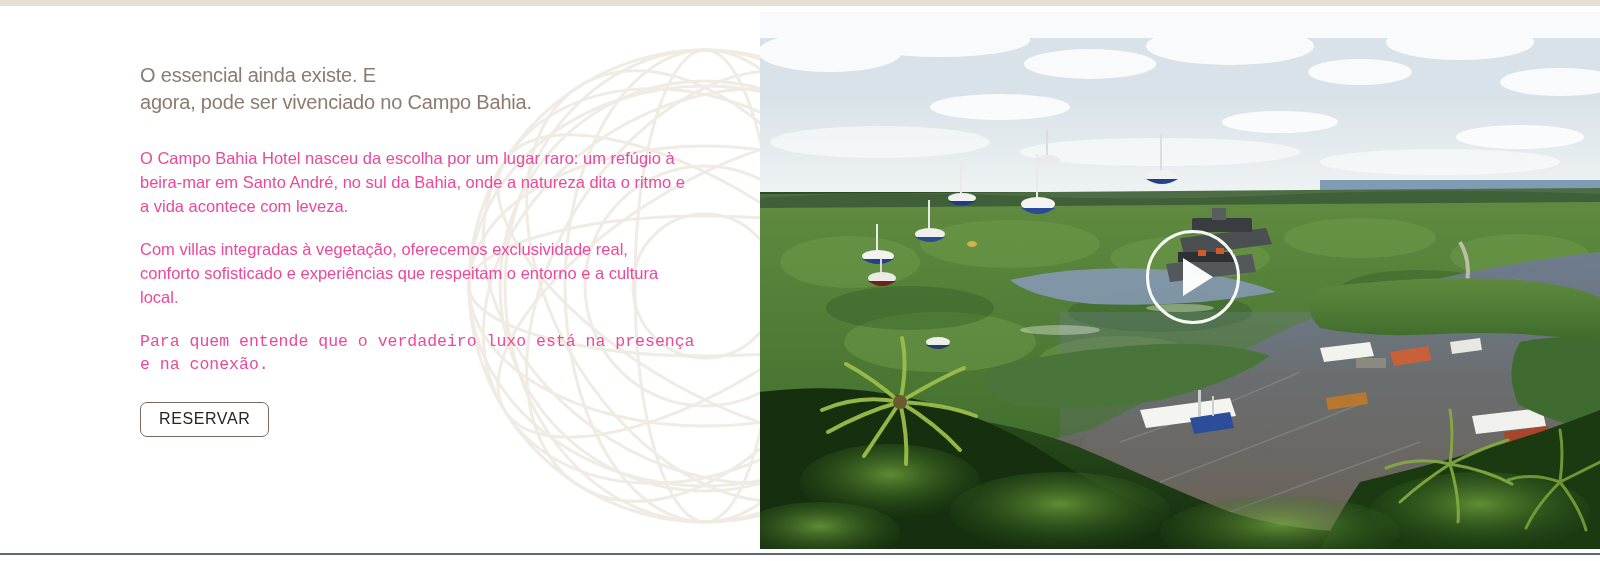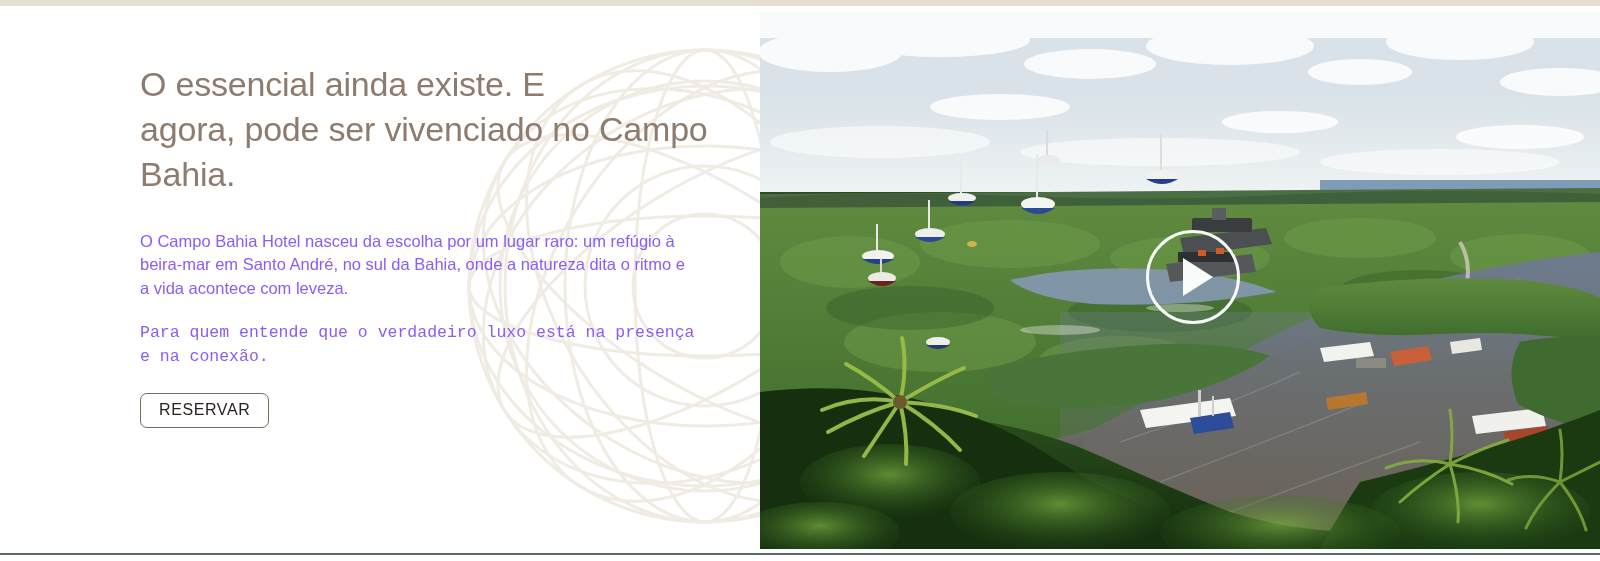--- a/index.html
+++ b/index.html
@@ -51,7 +51,7 @@
   .headline {
     margin-top:56px;
     color:#8c7b6e;
-    font-size:34px;
+    font-size:20px;
     font-weight:400;
     line-height:1.33;
     letter-spacing:-0.2px;

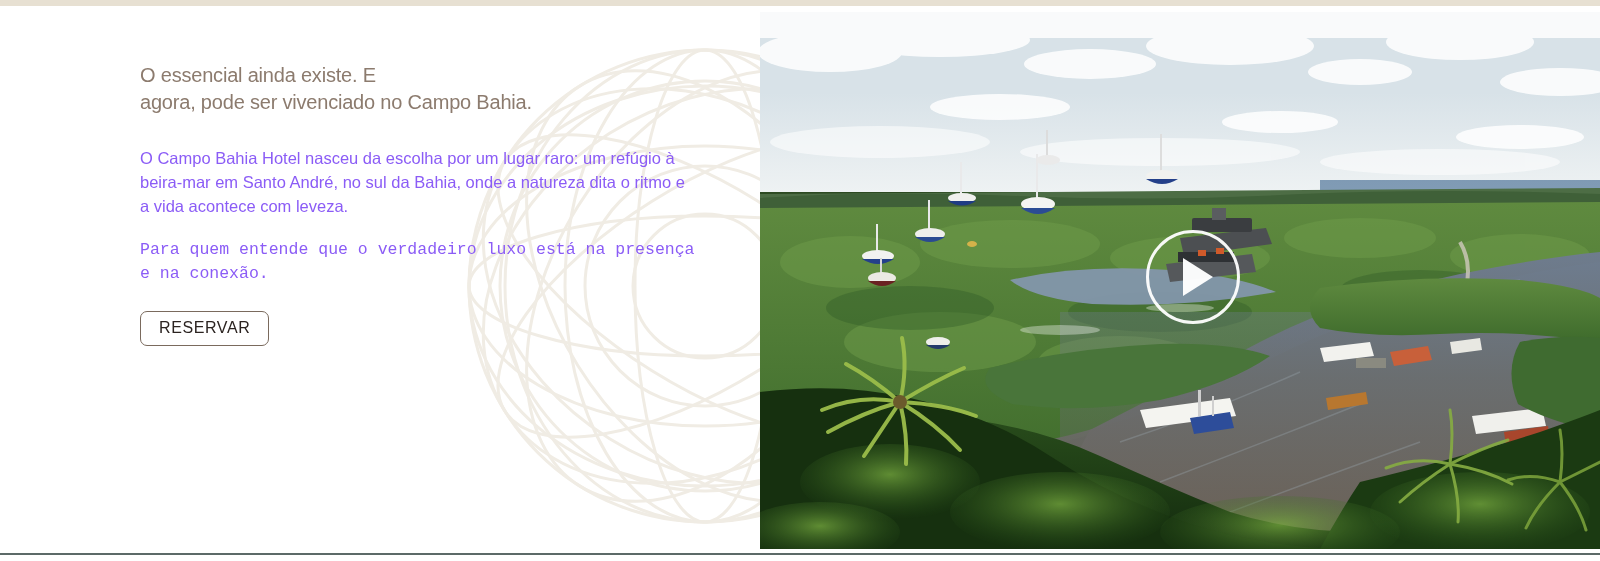--- a/index.html
+++ b/index.html
@@ -60,7 +60,7 @@
 
   .body-block { margin-top:32px; }
   .para {
-    color:#8b5cf6;
+    color:#ec4899;
     font-size:16.5px;
     line-height:1.44;
     margin-bottom:20px;

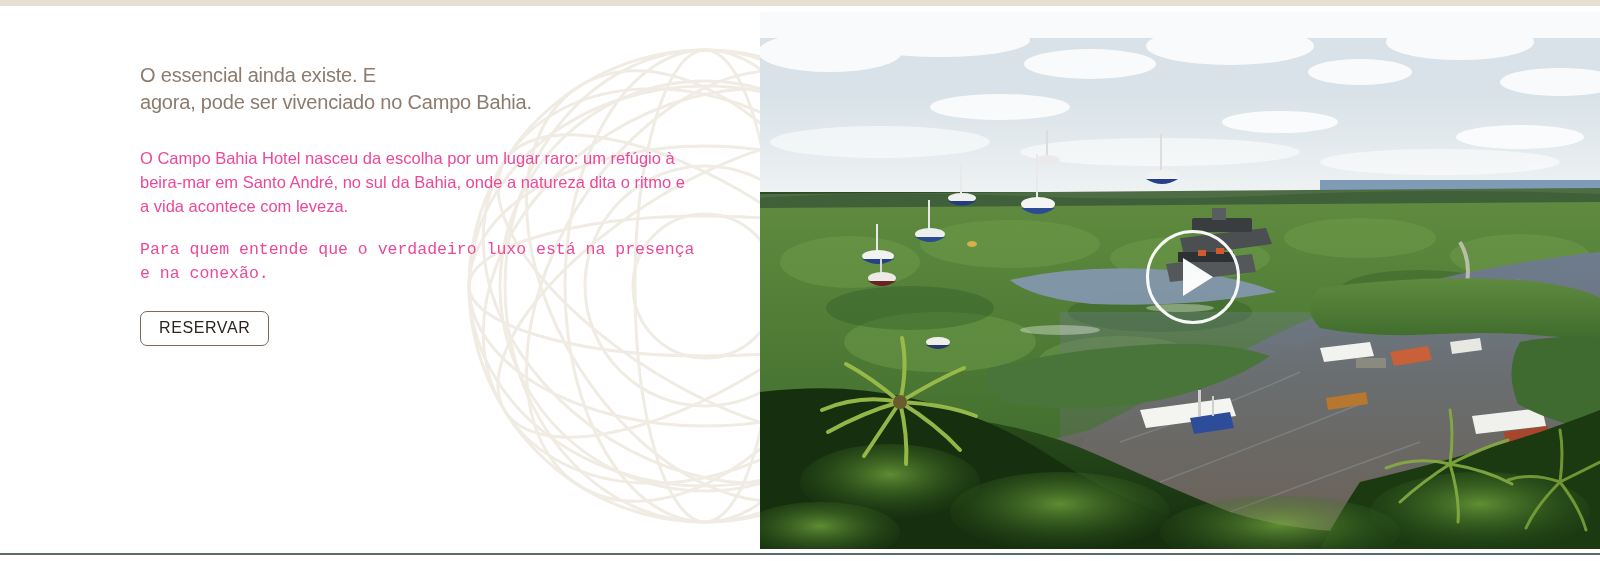--- a/index.html
+++ b/index.html
@@ -159,6 +159,9 @@
         <p class="para">O Campo Bahia Hotel nasceu da escolha por um lugar raro: um refúgio à
 beira-mar em Santo André, no sul da Bahia, onde a natureza dita o ritmo e
 a vida acontece com leveza.</p>
+        <p class="para">Com villas integradas à vegetação, oferecemos exclusividade real,
+conforto sofisticado e experiências que respeitam o entorno e a cultura
+local.</p>
         <p class="para">Para quem entende que o verdadeiro luxo está na presença e na conexão.</p>
       </div>
 

